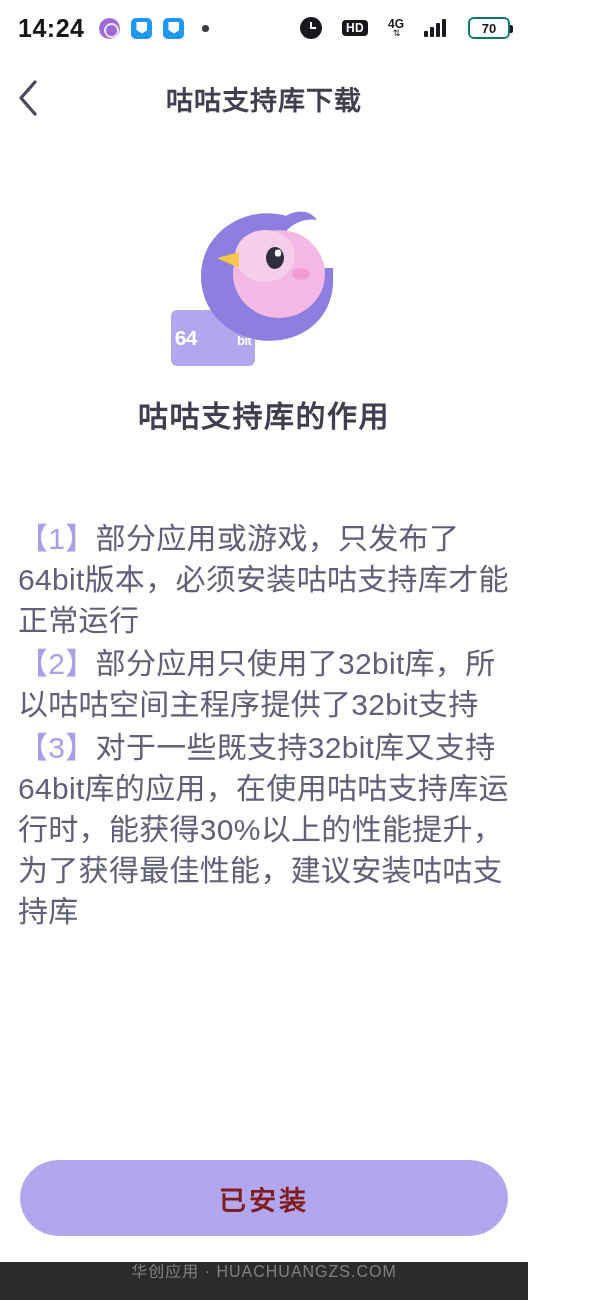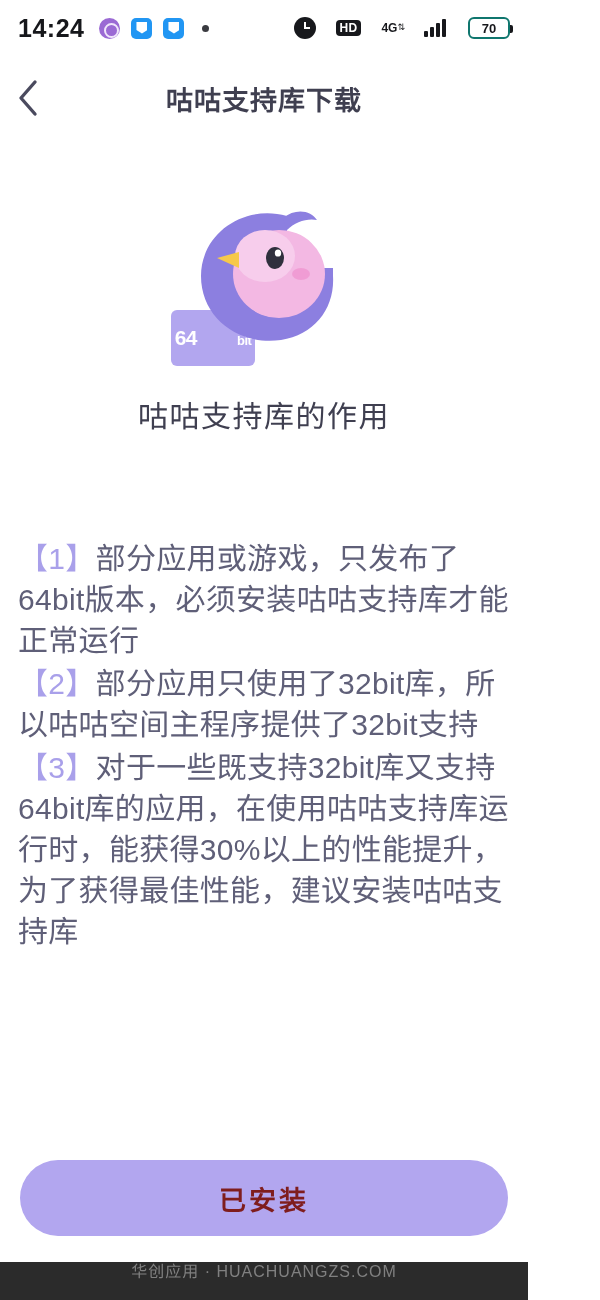--- a/index.html
+++ b/index.html
@@ -116,7 +116,7 @@
   }
   .ic-4g {
     display: flex;
-    flex-direction: row;
+    flex-direction: column;
     align-items: center;
     line-height: 1;
   }

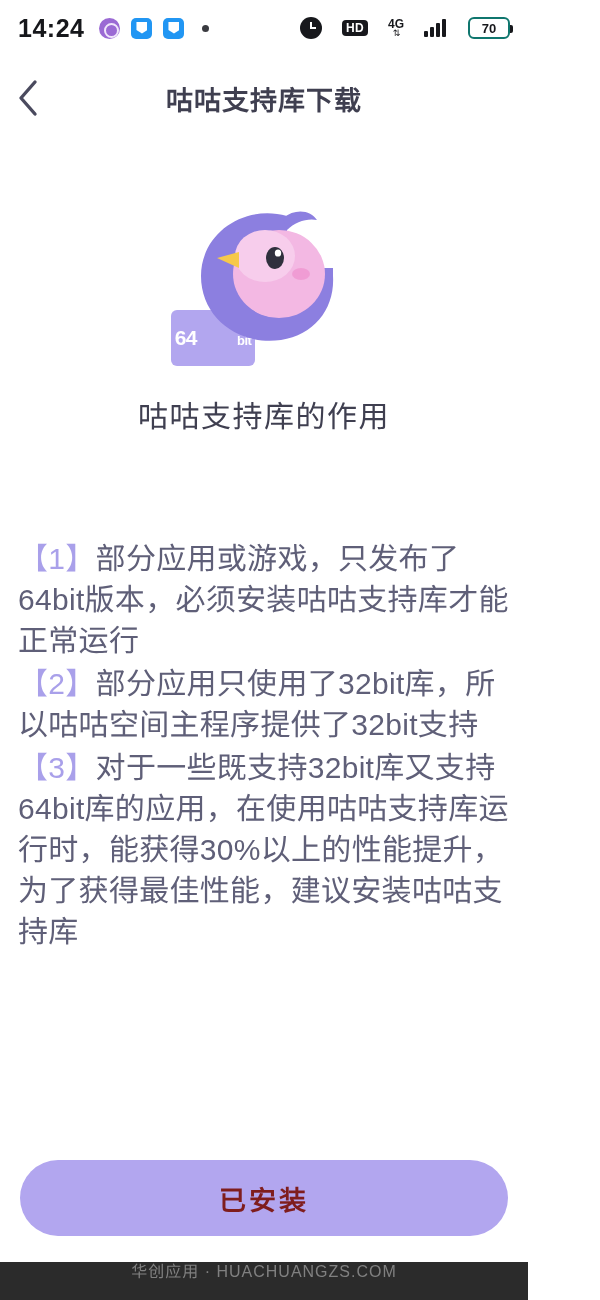--- a/index.html
+++ b/index.html
@@ -241,10 +241,10 @@
 
   .section-title {
     font-size: 30px;
-    font-weight: 400;
+    font-weight: 700;
     color: #3f3f50;
     letter-spacing: 1.5px;
-    margin-bottom: 92px;
+    margin-bottom: 72px;
   }
 
   .desc {

